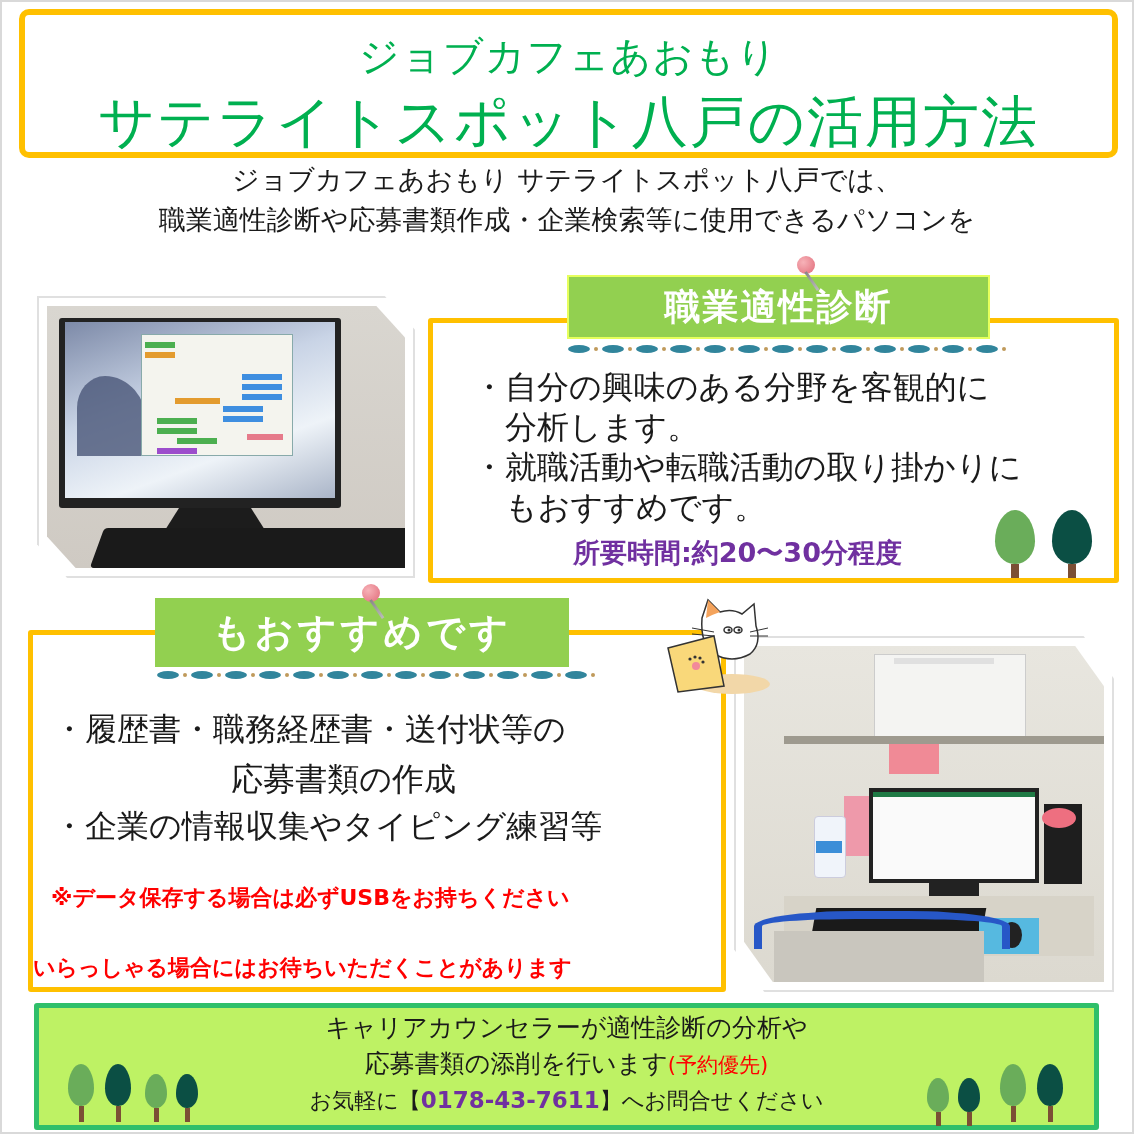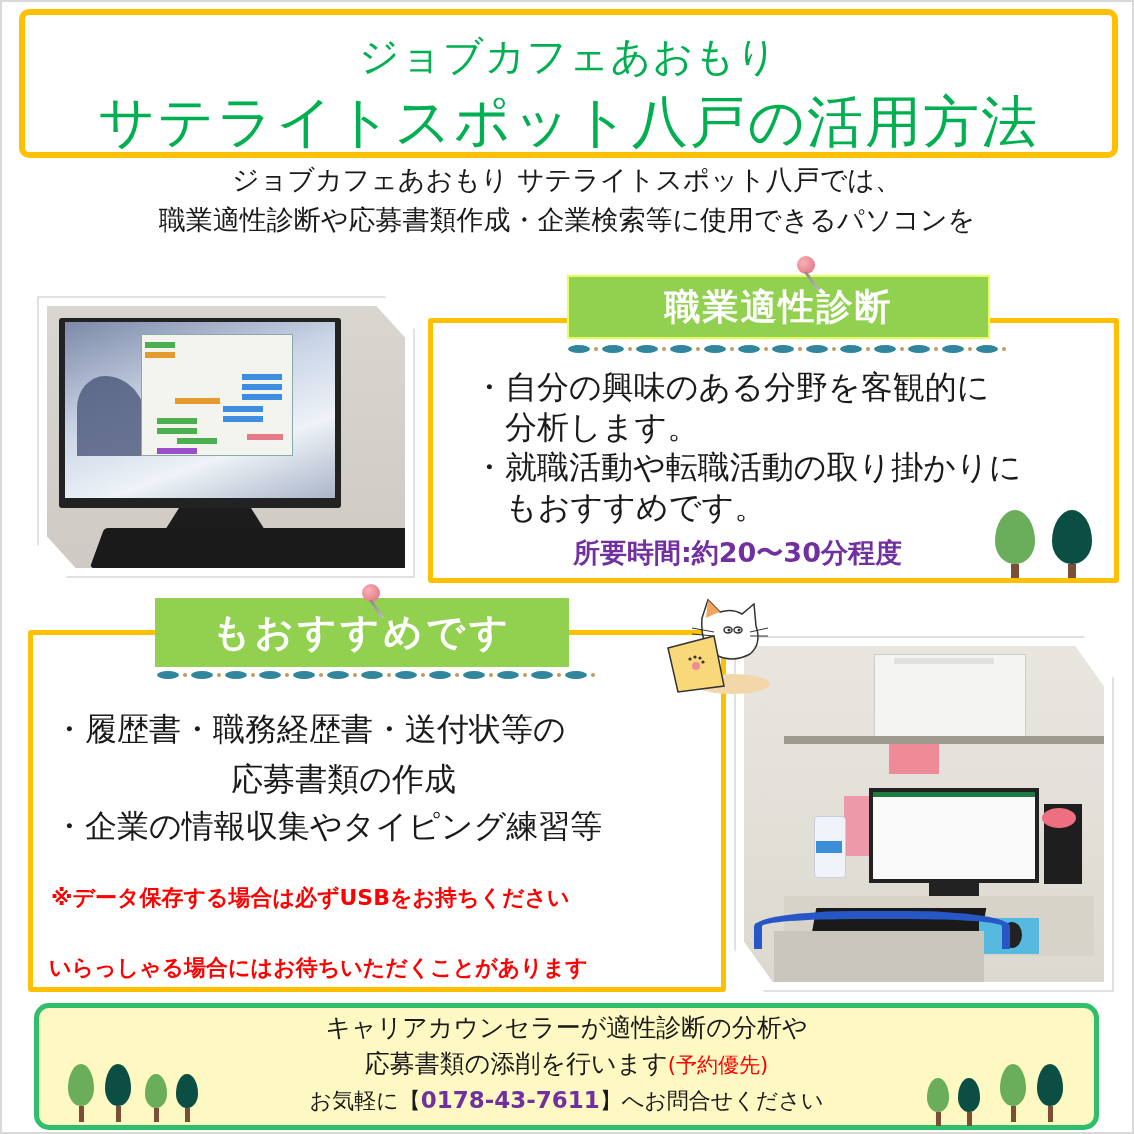--- a/index.html
+++ b/index.html
@@ -132,7 +132,7 @@
     <div class="bullet" style="line-height:46px;">・企業の情報収集やタイピング練習等</div>
   </div>
   <div class="abs note-red" style="left:18px;top:248px;">※データ保存する場合は必ずUSBをお持ちください</div>
-  <div class="abs note-red" style="left:16px;top:318px;">いらっしゃる場合にはお待ちいただくことがあります</div>
+  <div class="abs note-red" style="left:0;top:318px;">いらっしゃる場合にはお待ちいただくことがあります</div>
 </div>
 
 <div class="abs green-label" style="left:155px;top:598px;width:410px;height:65px;line-height:65px;font-size:38px;letter-spacing:4px;border-color:#92d050;">もおすすめです</div>

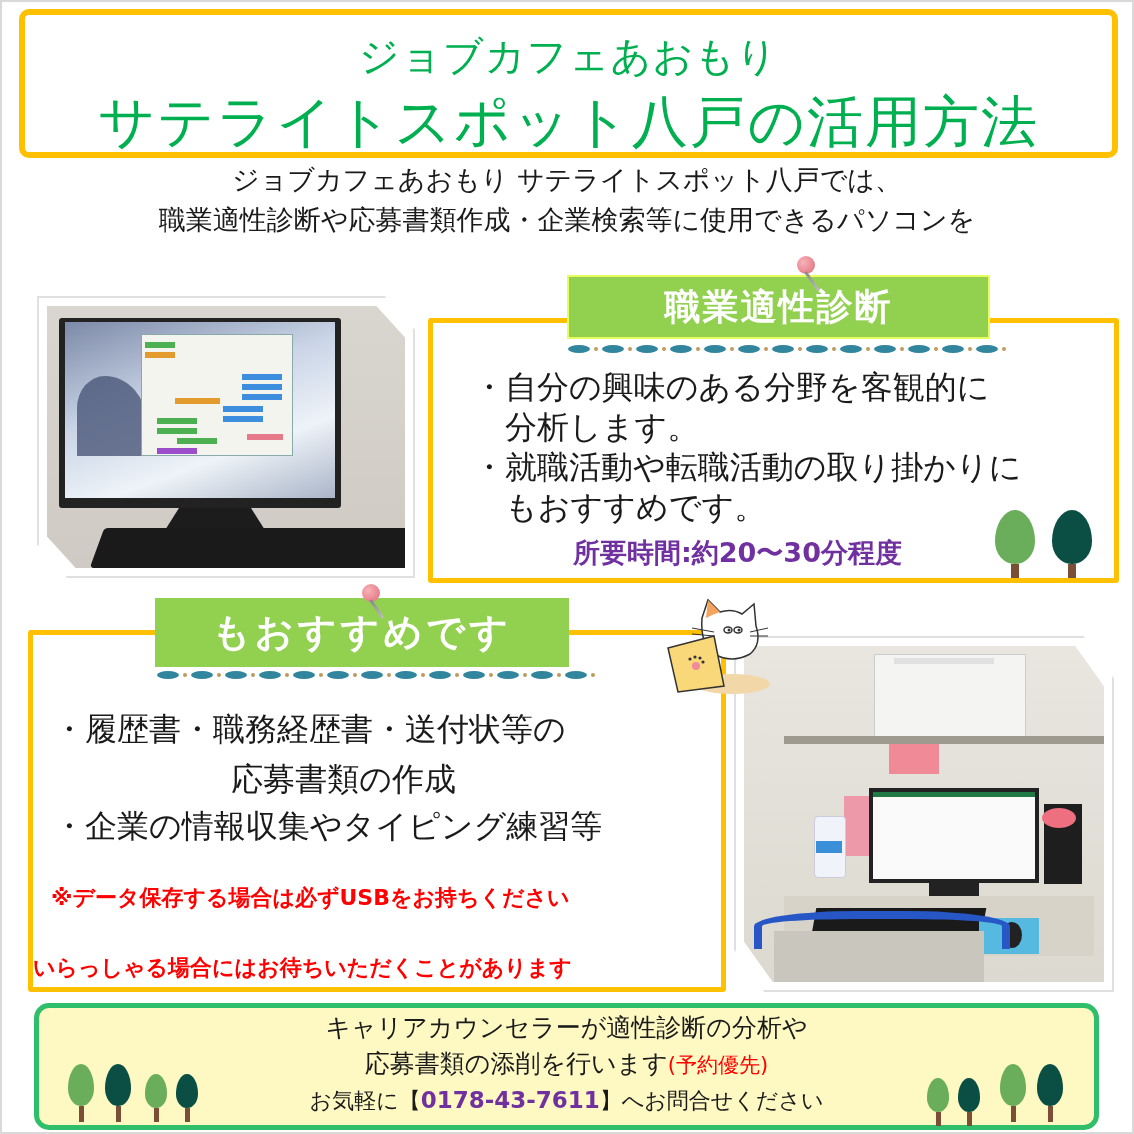--- a/index.html
+++ b/index.html
@@ -28,7 +28,7 @@
   .tree{position:absolute;}
   .tree .crown{border-radius:50% 50% 48% 48% / 58% 58% 42% 42%;}
   .tree .trunk{background:#7b4f35;margin:0 auto;}
-  .bottom-box{left:34px;top:1003px;width:1055px;height:117px;border:5px solid #2fbf6a;background:#fef9c3;border-radius:15px;}
+  .bottom-box{left:34px;top:1003px;width:1055px;height:117px;border:5px solid #2fbf6a;background:#bef264;border-radius:3px;}
 </style>
 </head>
 <body>

